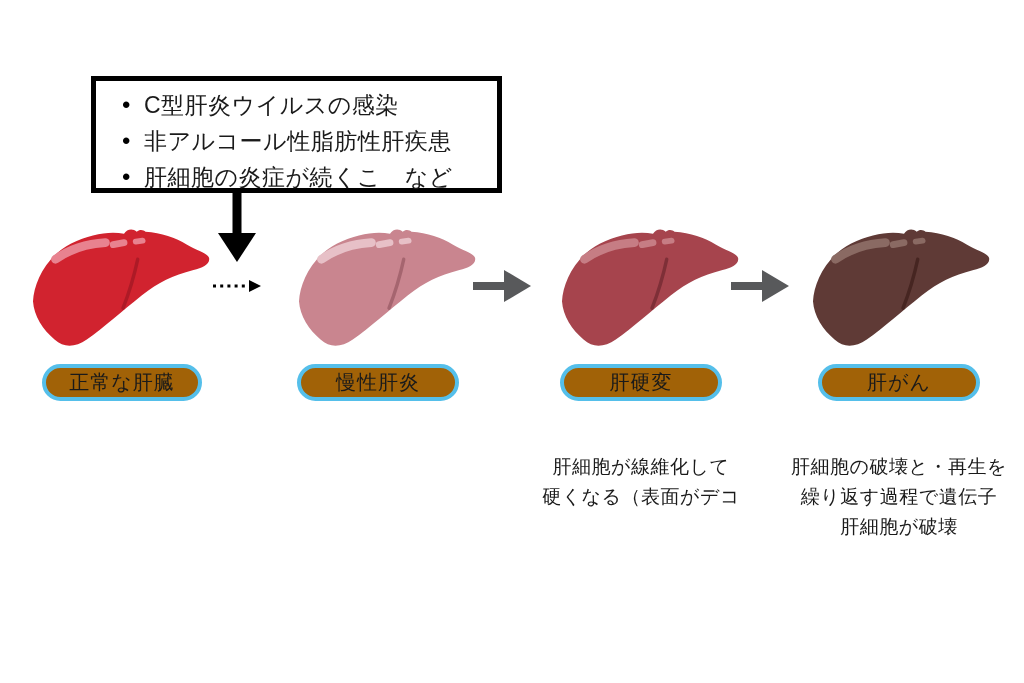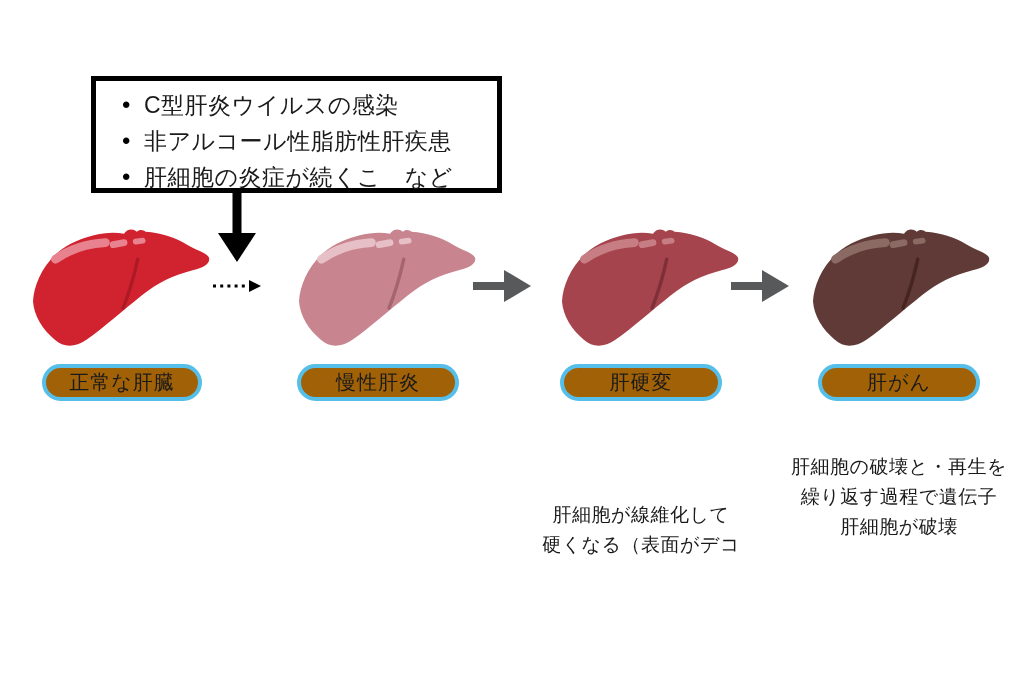--- a/index.html
+++ b/index.html
@@ -49,7 +49,7 @@
   }
   .desc div { white-space:nowrap; }
   .desc-2 { left:258px; width:240px; }
-  .desc-3 { left:523px; width:236px;margin-top:48px; }
+  .desc-3 { left:523px; width:236px; }
   .desc-4 { left:779px; width:240px; }
 </style>
 </head>

